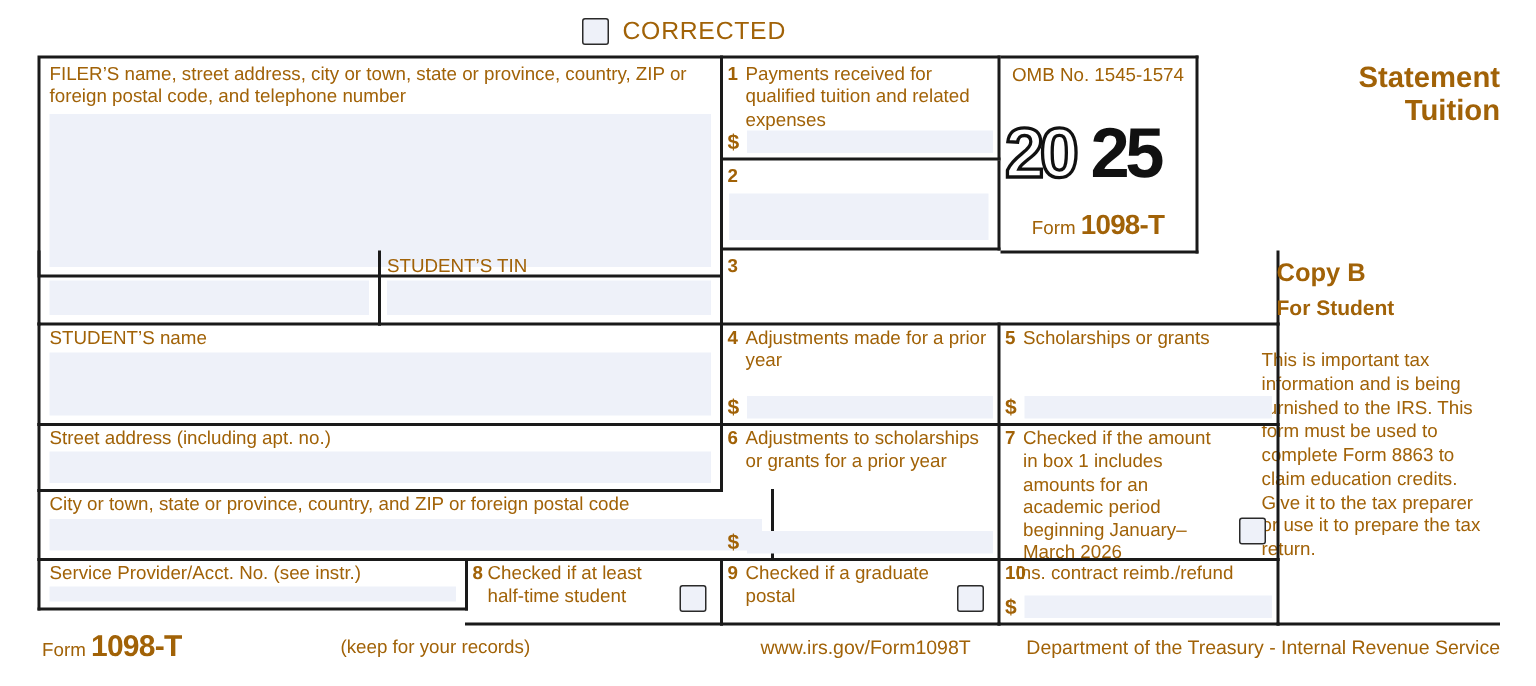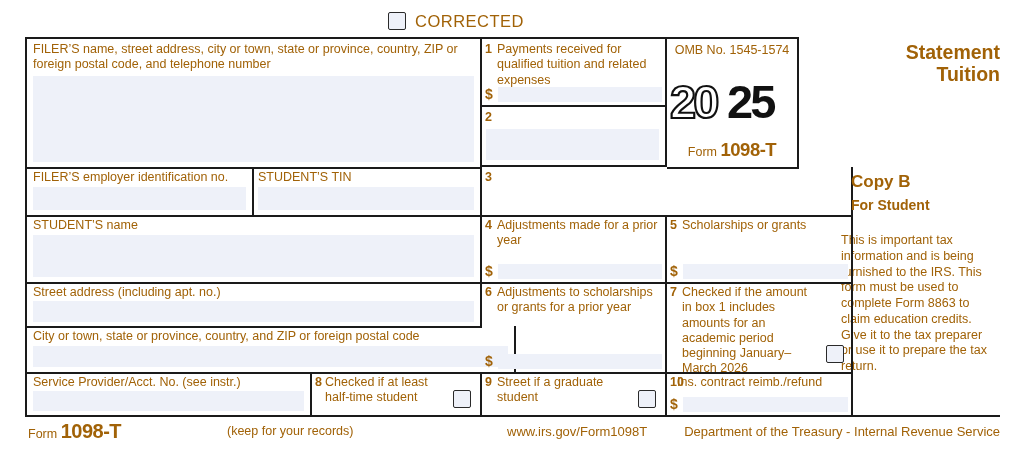--- a/index.html
+++ b/index.html
@@ -57,7 +57,7 @@
     <span class="ctext">CORRECTED</span>
   </div>
 
-  <div class="cell bt bl br bb" style="left:25px;top:37px;width:457px;height:132px;">
+  <div class="cell bt bl br bb" style="left:25px;top:37px;width:457px;height:148px;">
     <div class="lab">FILER’S name, street address, city or town, state or province, country, ZIP or foreign postal code, and telephone number</div>
     <div class="fill" style="left:6px;right:6px;top:37px;bottom:5px;"></div>
   </div>

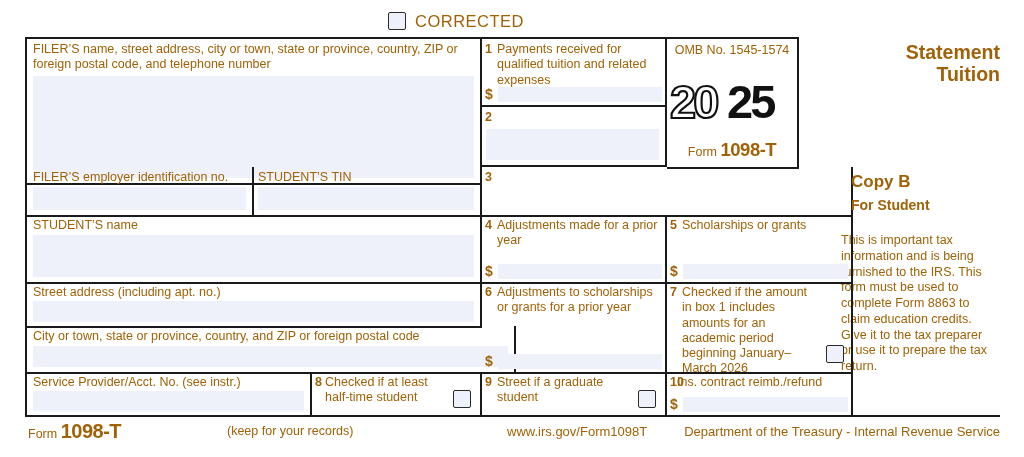--- a/index.html
+++ b/index.html
@@ -98,7 +98,6 @@
   </div>
 
   <div class="cell bl br bb" style="left:25px;top:167px;width:229px;height:50px;">
-    <div class="lab">FILER’S employer identification no.</div>
     <div class="fill" style="left:6px;right:6px;top:20px;bottom:5px;"></div>
   </div>
 

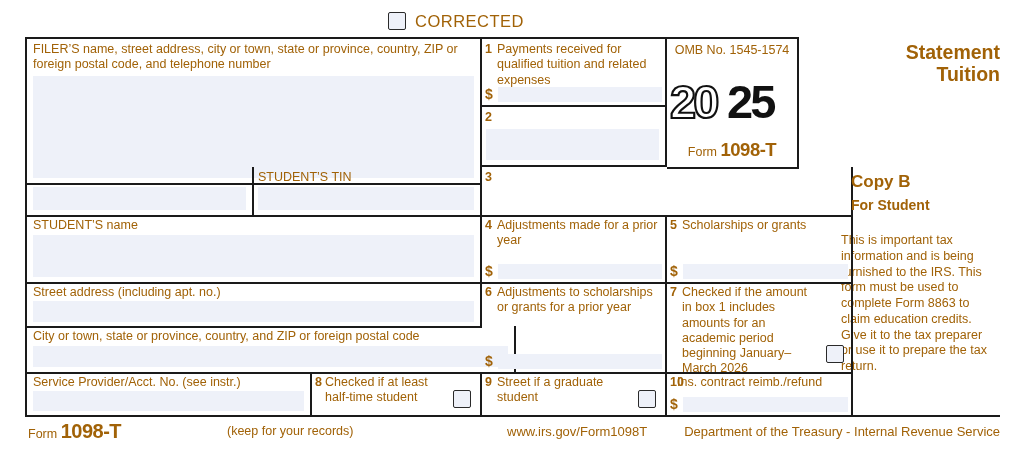--- a/index.html
+++ b/index.html
@@ -176,7 +176,7 @@
     <span class="checkbox" style="right:7px;bottom:9px;"></span>
   </div>
 
-  <div class="cell bl br bb" style="left:25px;top:372px;width:287px;height:45px;">
+  <div class="cell bl br bb" style="left:25px;top:372px;width:287px;height:35px;">
     <div class="lab">Service Provider/Acct. No. (see instr.)</div>
     <div class="fill" style="left:6px;right:6px;top:19px;bottom:4px;"></div>
   </div>

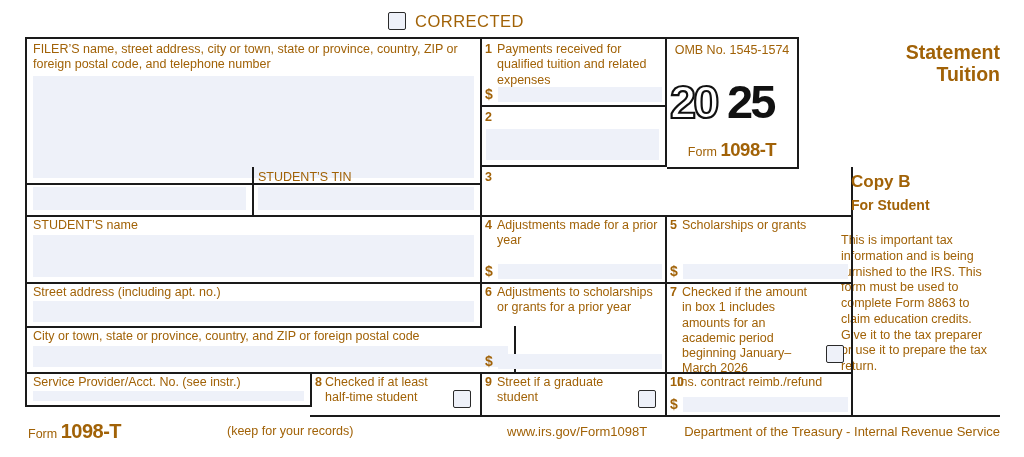--- a/index.html
+++ b/index.html
@@ -192,7 +192,7 @@
   <div class="cell br bb" style="left:480px;top:372px;width:187px;height:45px;">
     <div class="boxlabel" style="padding-right:30px;">
       <span class="num">9</span>
-      <span>Street if a graduate student</span>
+      <span>Checked if a graduate postal</span>
     </div>
     <span class="checkbox" style="right:9px;bottom:7px;"></span>
   </div>

